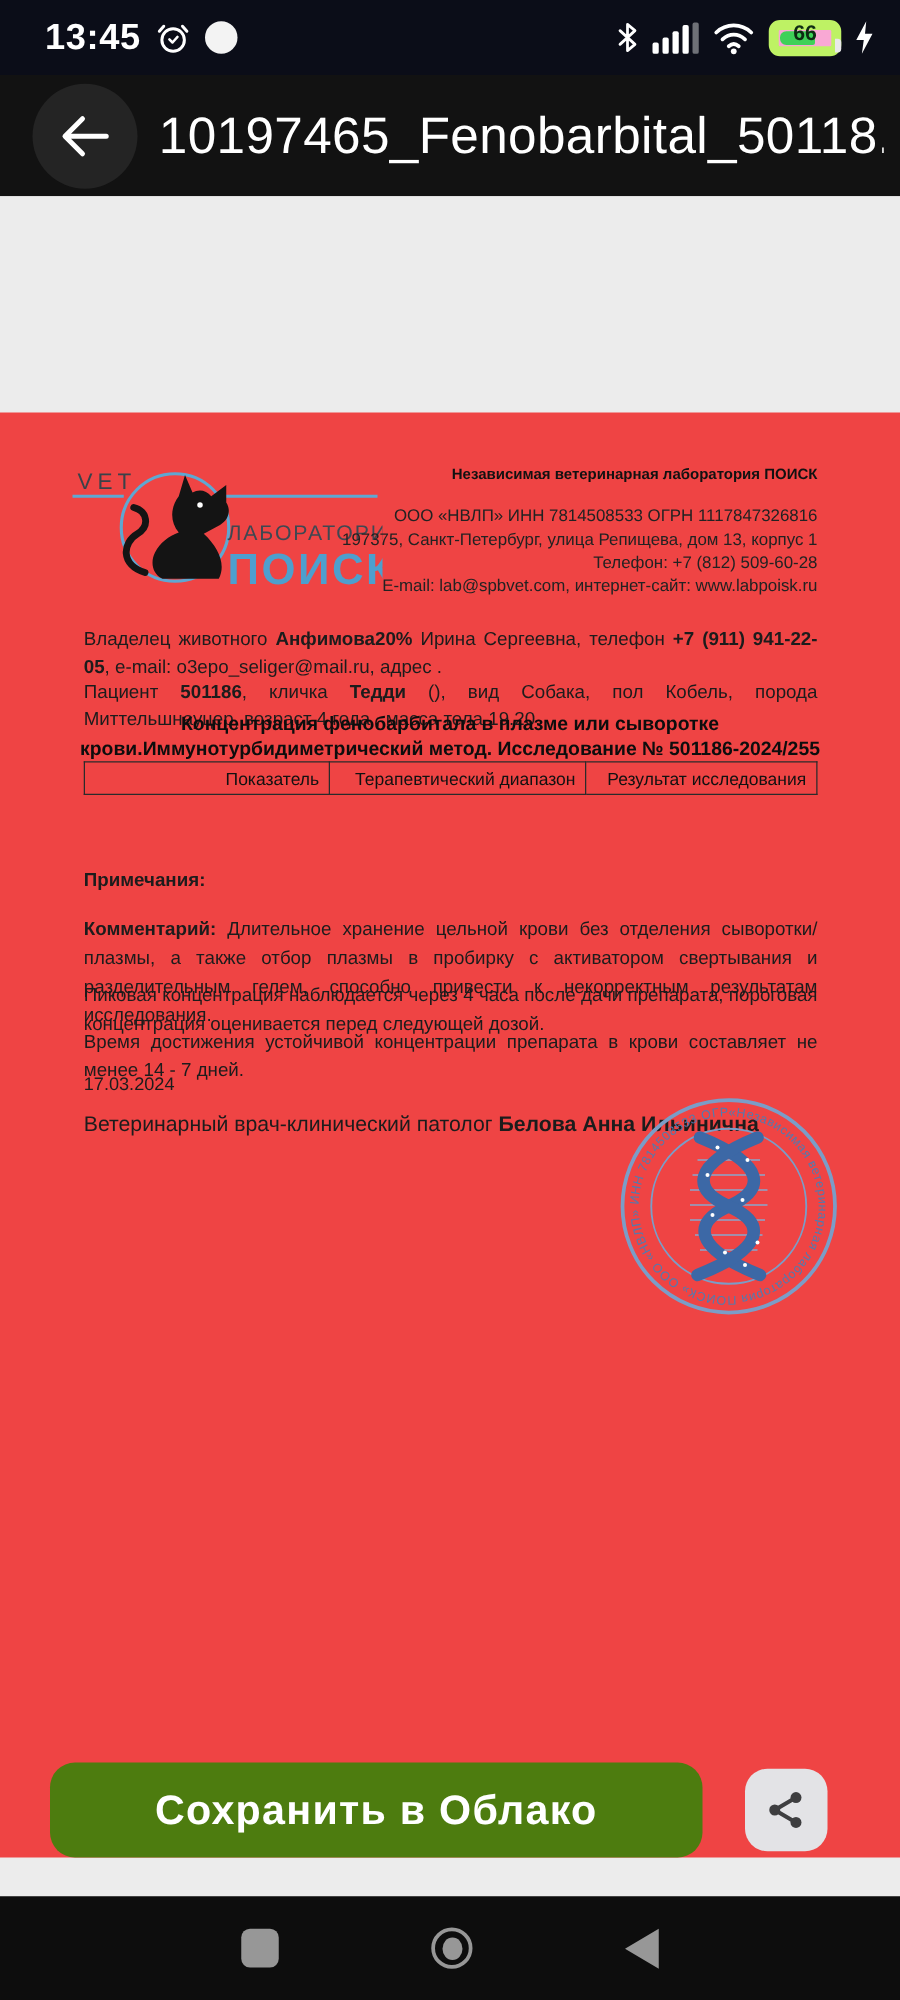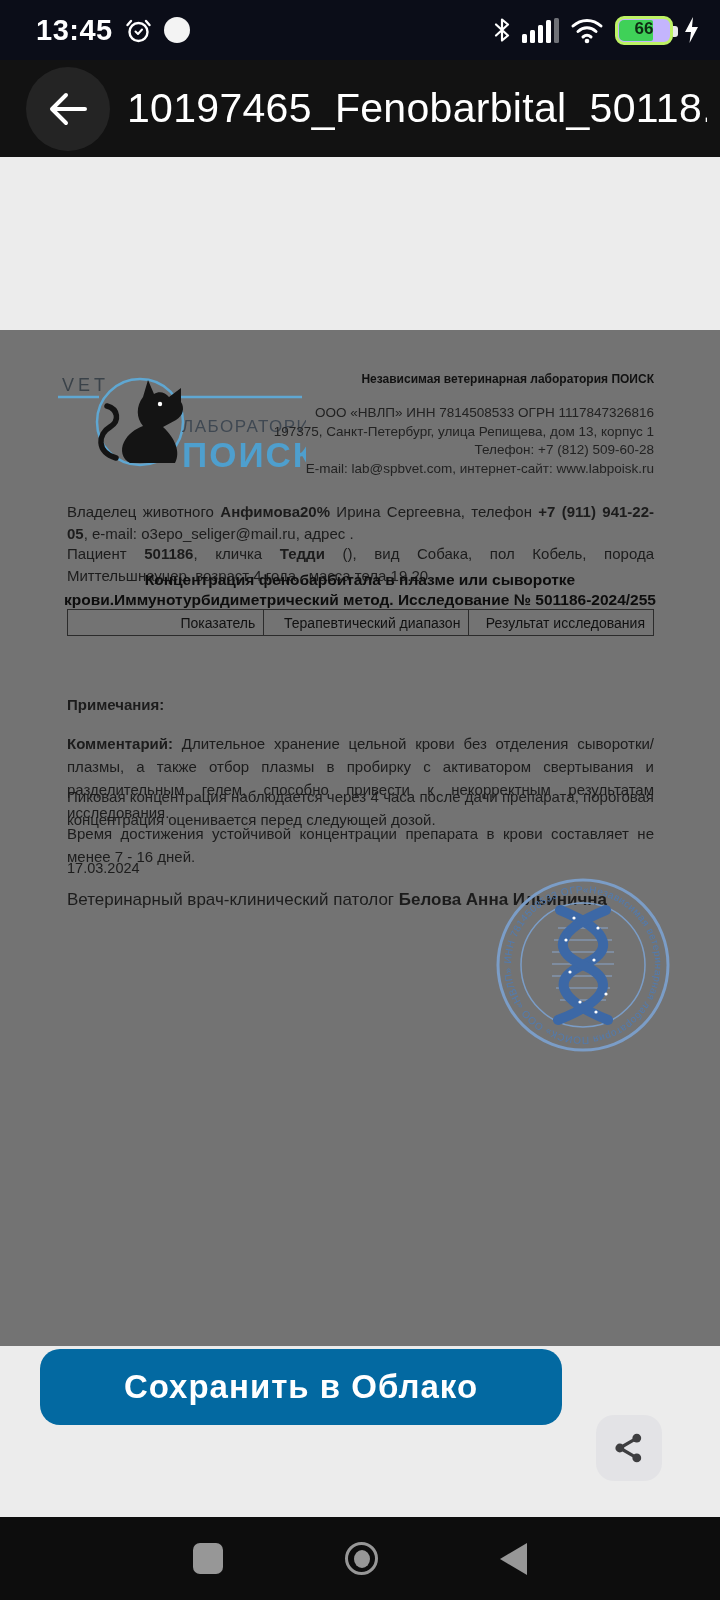--- a/index.html
+++ b/index.html
@@ -20,8 +20,8 @@
   .signal-bars{display:flex;align-items:flex-end;gap:3px;height:26px;}
   .signal-bars i{display:block;width:5px;background:#fff;border-radius:1.5px;}
   .signal-bars i.dim{background:#6f7177;}
-  .battery{position:relative;width:58px;height:29px;border:3px solid #bef264;border-radius:9px;
-    display:flex;align-items:flex-start;justify-content:center;box-sizing:border-box;background:#c4b5fd;}
+  .battery{position:relative;width:58px;height:29px;border:8px solid #bef264;border-radius:9px;
+    display:flex;align-items:flex-end;justify-content:center;box-sizing:border-box;background:#f9a8d4;}
   .battery::after{content:"";position:absolute;right:-8px;top:7px;width:5px;height:11px;background:#e9e9e9;border-radius:0 3px 3px 0;}
   .battery-fill{position:absolute;left:1px;top:1px;bottom:1px;width:66%;background:#3fd158;border-radius:5px 2px 2px 5px;}
   .battery-num{position:relative;font-size:17px;font-weight:bold;color:#0e2c13;z-index:2;}

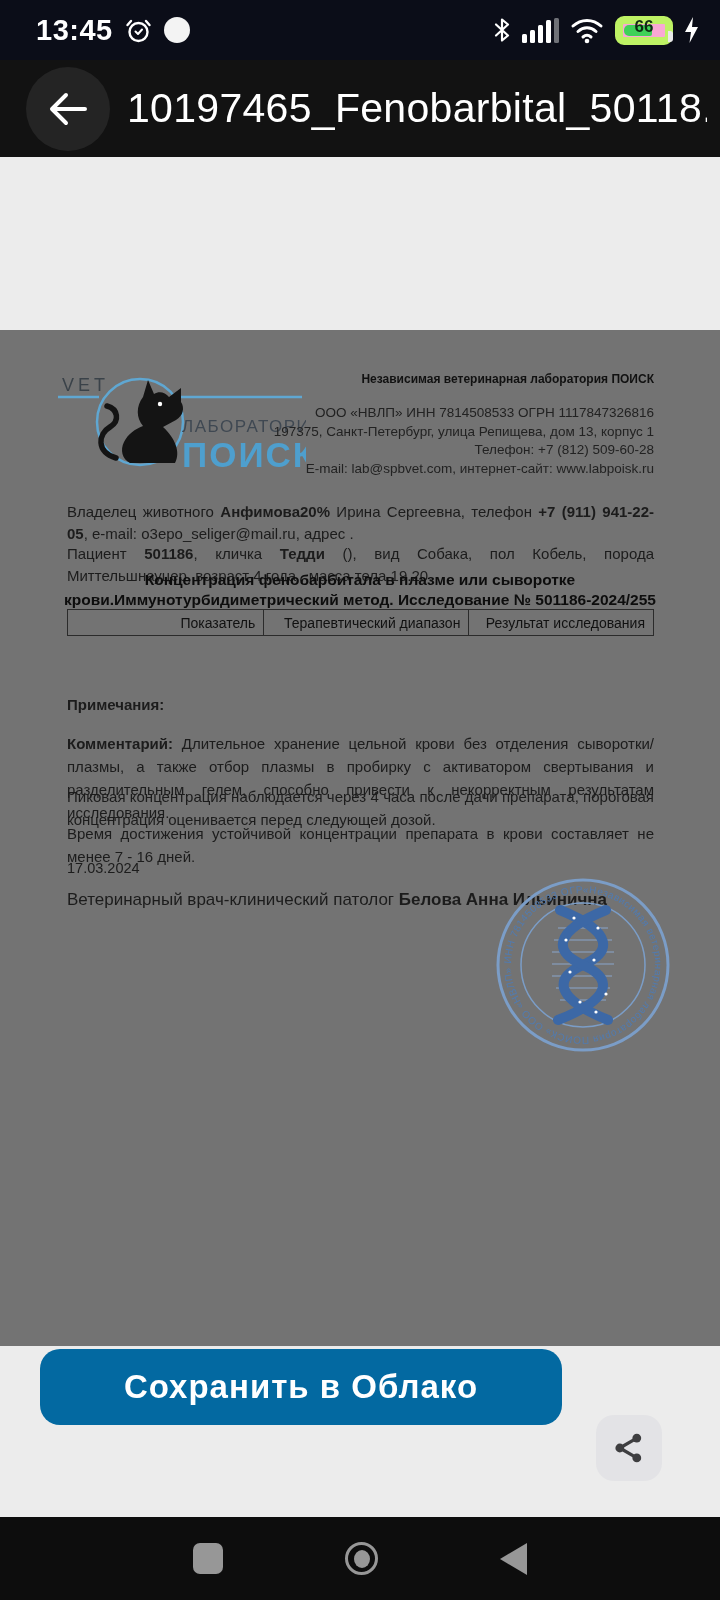--- a/index.html
+++ b/index.html
@@ -34,7 +34,7 @@
   
   .viewer-bg{position:absolute;top:157px;left:0;width:720px;height:1360px;background:#ececec;}
   
-  .page{position:absolute;top:330px;left:0;width:720px;height:1016px;background:#737373;color:#1c1c1c;}
+  .page{position:absolute;top:330px;left:0;width:720px;height:1156px;background:#ef4444;color:#1c1c1c;}
   .logo{position:absolute;left:54px;top:34px;}
   .org-block{position:absolute;top:42px;right:66px;width:400px;text-align:right;}
   .org-title{font-size:12px;font-weight:bold;margin-bottom:18px;color:#111;}

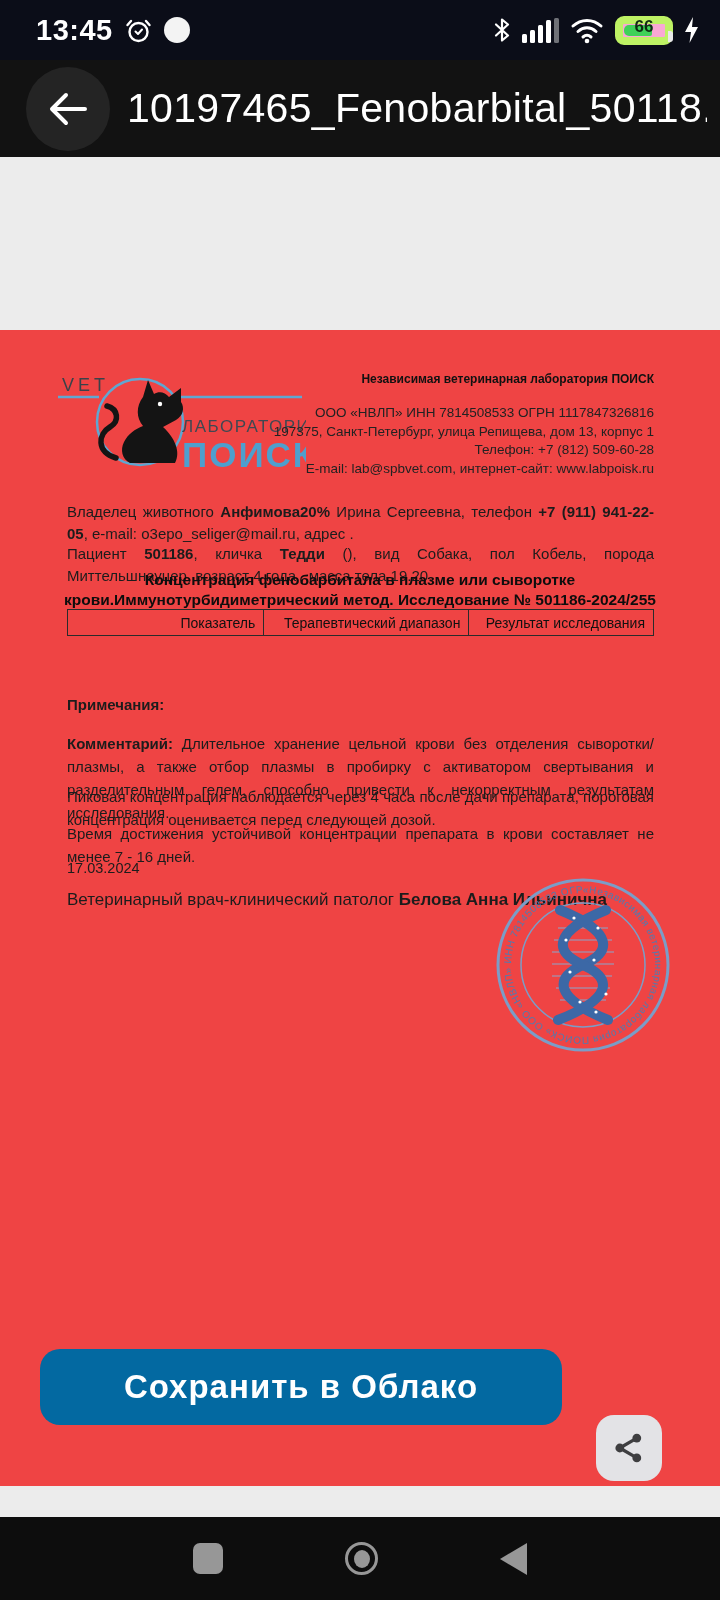--- a/index.html
+++ b/index.html
@@ -169,7 +169,7 @@
   <div class="notes-label">Примечания:</div>
   <p class="para note" style="top:387px"><b>Комментарий:</b><span> Длительное хранение цельной крови без отделения сыворотки/плазмы, а также отбор плазмы в пробирку с активатором свертывания и разделительным гелем, способно привести к некорректным результатам исследования.</span></p>
   <p class="para note" style="top:440px">Пиковая концентрация наблюдается через 4 часа после дачи препарата, пороговая концентрация оценивается перед следующей дозой.</p>
-  <p class="para note" style="top:477px">Время достижения устойчивой концентрации препарата в крови составляет не менее 7 - 16 дней.</p>
+  <p class="para note" style="top:477px">Время достижения устойчивой концентрации препарата в крови составляет не менее 14 - 7 дней.</p>
 
   <div class="doc-date">17.03.2024</div>
   <div class="doc-doctor"><span>Ветеринарный врач-клинический патолог </span><b>Белова Анна Ильинична</b></div>

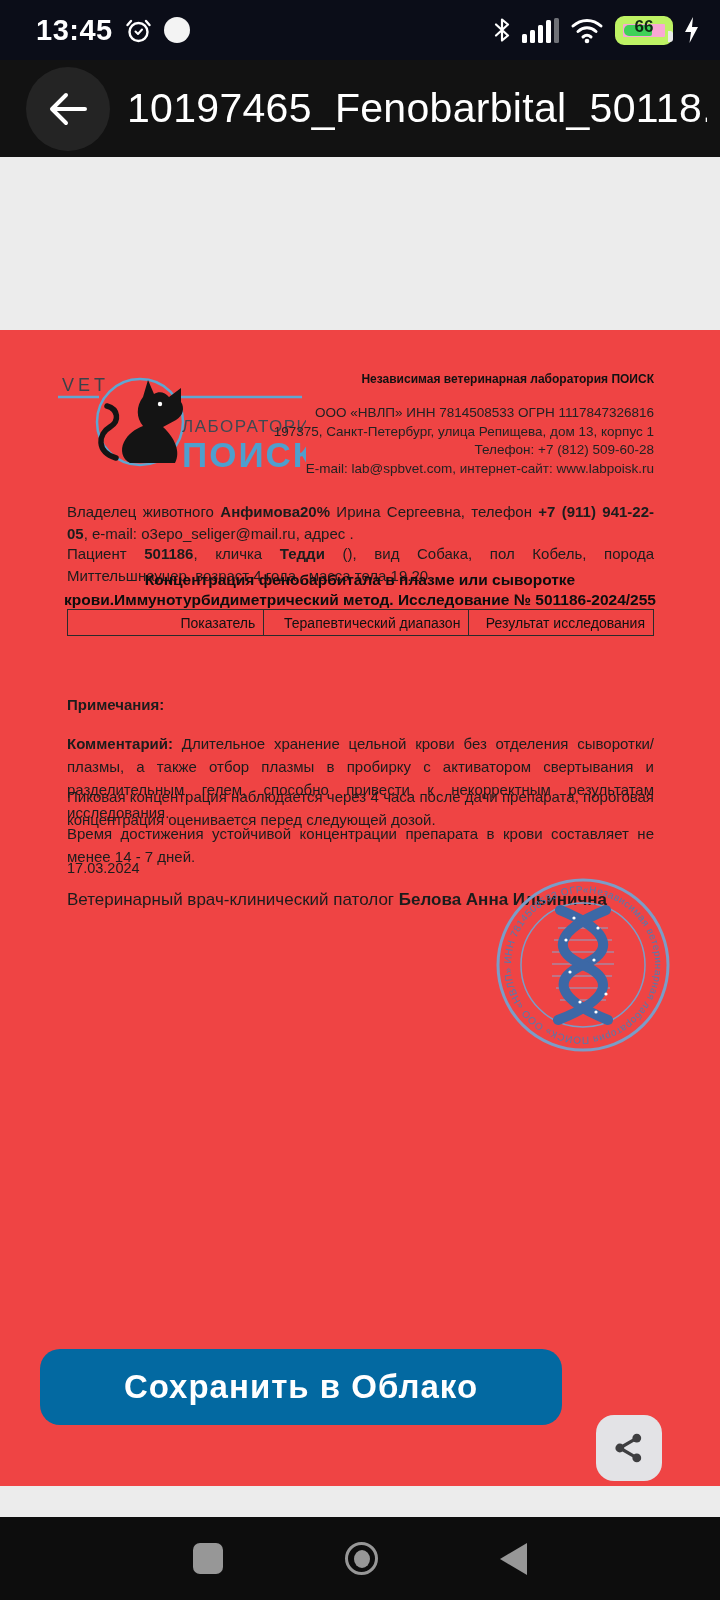--- a/index.html
+++ b/index.html
@@ -54,8 +54,8 @@
   .doc-doctor{position:absolute;left:67px;top:560px;font-size:17px;}
   .stamp{position:absolute;left:494px;top:546px;}
   
-  .save-btn{position:absolute;left:40px;top:1349px;width:522px;height:76px;border:none;
-    background:#0369a1;border-radius:20px;color:#fff;font-size:33px;font-weight:bold;
+  .save-btn{position:absolute;left:40px;top:1410px;width:522px;height:76px;border:none;
+    background:#4d7c0f;border-radius:20px;color:#fff;font-size:33px;font-weight:bold;
     letter-spacing:1px;font-family:"Liberation Sans",sans-serif;display:flex;align-items:center;justify-content:center;cursor:pointer;}
   .share-btn{position:absolute;left:596px;top:1415px;width:66px;height:66px;border:none;
     background:#e3e3e6;border-radius:18px;display:flex;align-items:center;justify-content:center;cursor:pointer;}

